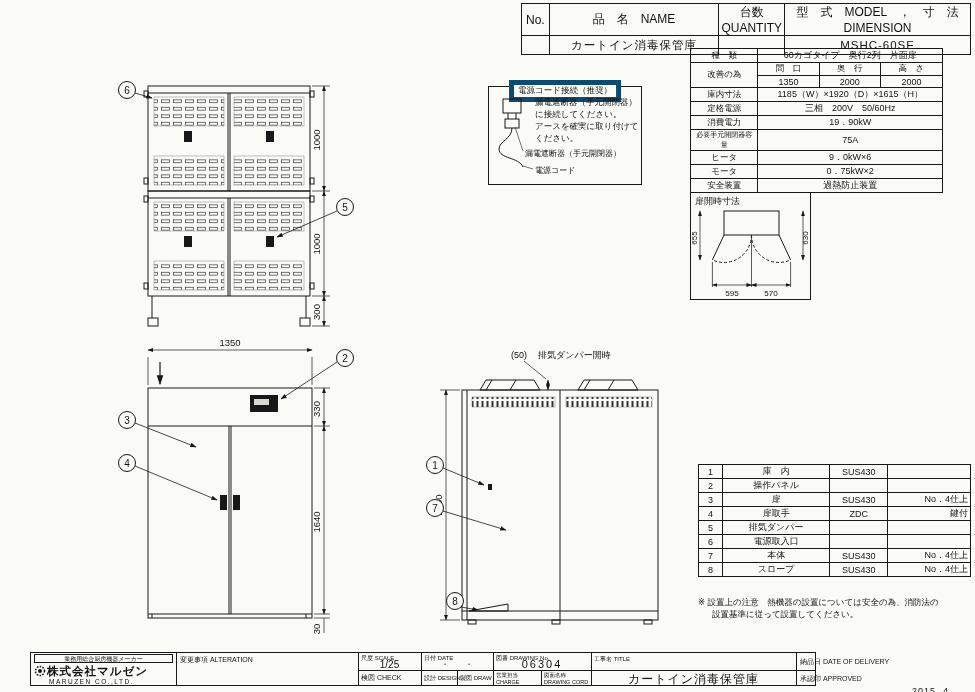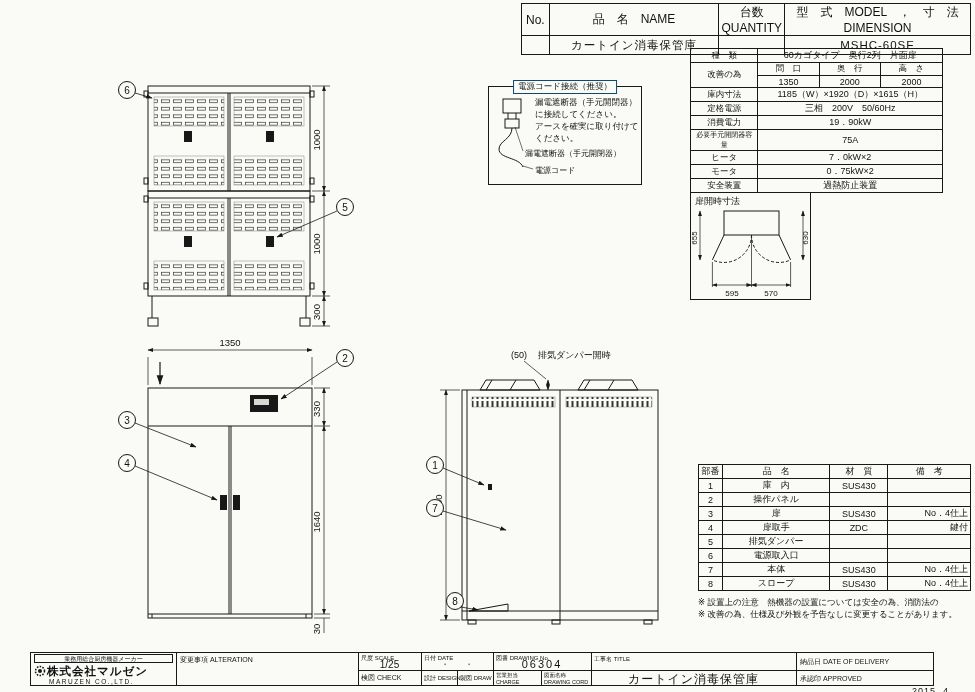--- a/index.html
+++ b/index.html
@@ -24,7 +24,7 @@
   
   .frame { border:1px solid #181818; position:absolute; background:transparent; }
   .power-title { position:absolute; top:-7px; left:50%; transform:translateX(-50%);
-                 background:#fafaf7; border:1px solid #0c4a6e; font-size:8.5px;
+                 background:#fafaf7; border:5px solid #0c4a6e; font-size:8.5px;
                  padding:0 4px; white-space:nowrap; }
   .pline { position:absolute; left:46px; font-size:8.5px; white-space:nowrap; }
   .plabel { position:absolute; font-size:8px; white-space:nowrap; }

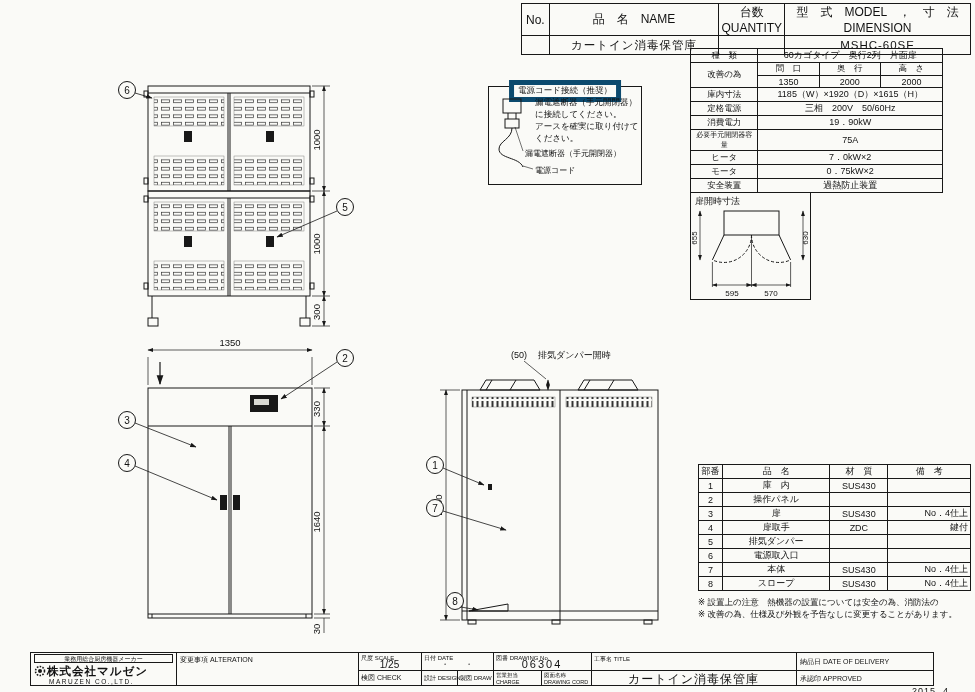--- a/index.html
+++ b/index.html
@@ -107,7 +107,7 @@
   </tr>
   <tr>
     <td class="lbl">ヒータ</td>
-    <td colspan="3">7．0kW×2</td>
+    <td colspan="3">9．0kW×6</td>
   </tr>
   <tr>
     <td class="lbl">モータ</td>

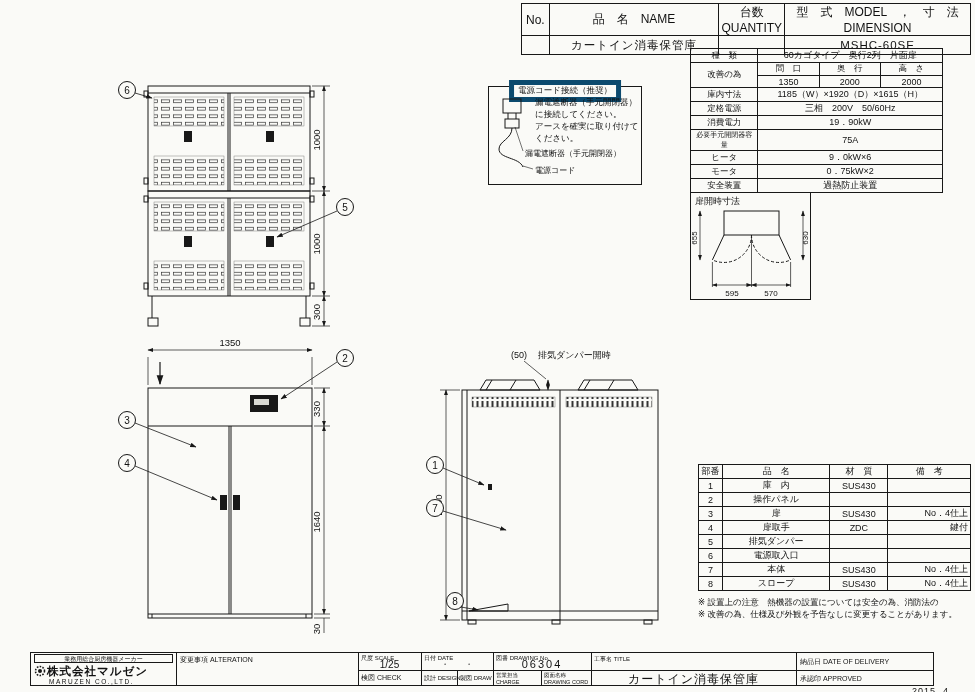--- a/index.html
+++ b/index.html
@@ -358,12 +358,6 @@
       <col style="width:83px">
     </colgroup>
   <tbody>
-      <tr>
-    <td>部番</td>
-    <td>品　名</td>
-    <td>材　質</td>
-    <td>備　考</td>
-  </tr>
   <tr>
     <td>1</td>
         <td>庫　内</td>

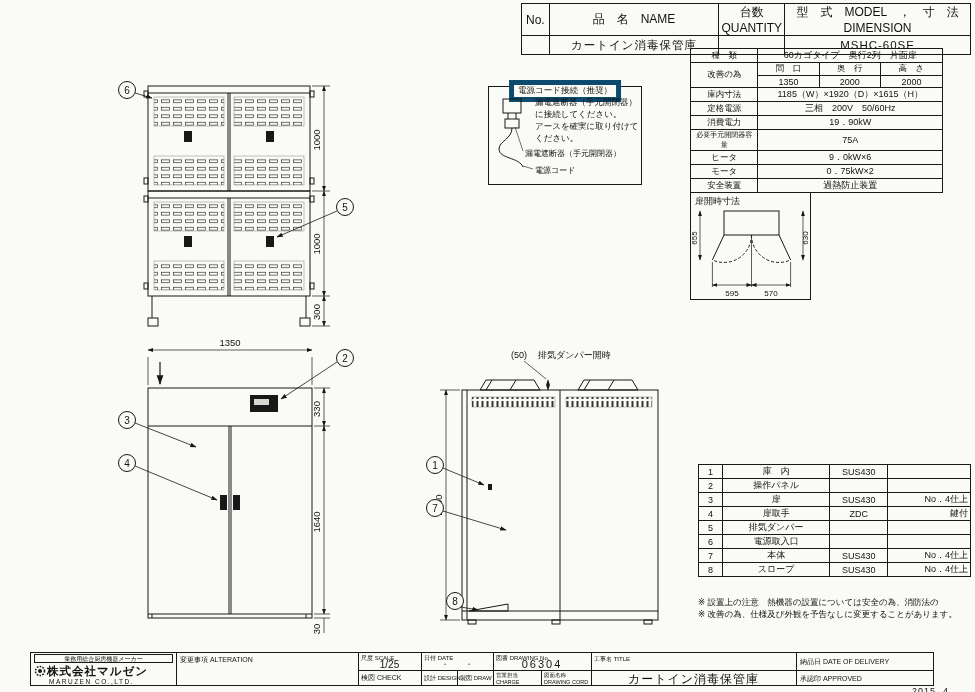--- a/index.html
+++ b/index.html
@@ -411,6 +411,7 @@
 
 <div class="abs notes" style="left:698px;top:596px">
   <div>※ 設置上の注意　熱機器の設置については安全の為、消防法の</div>
+  <div style="padding-left:14px">設置基準に従って設置してください。</div>
   <div>※ 改善の為、仕様及び外観を予告なしに変更することがあります。</div>
 </div>
 

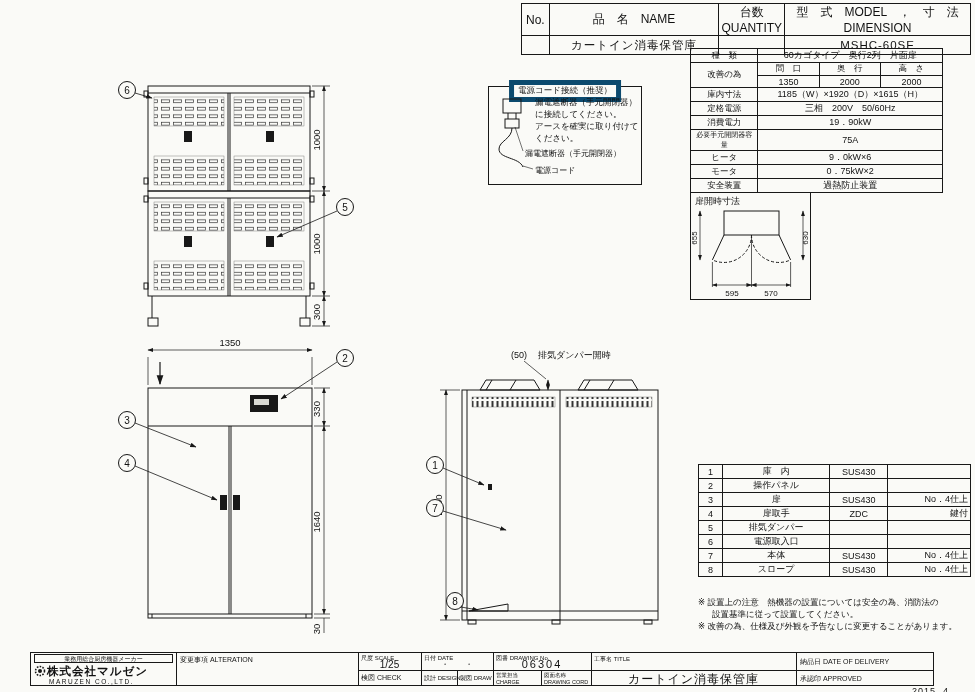--- a/index.html
+++ b/index.html
@@ -412,7 +412,6 @@
 <div class="abs notes" style="left:698px;top:596px">
   <div>※ 設置上の注意　熱機器の設置については安全の為、消防法の</div>
   <div style="padding-left:14px">設置基準に従って設置してください。</div>
-  <div>※ 改善の為、仕様及び外観を予告なしに変更することがあります。</div>
 </div>
 
 <div class="tb">

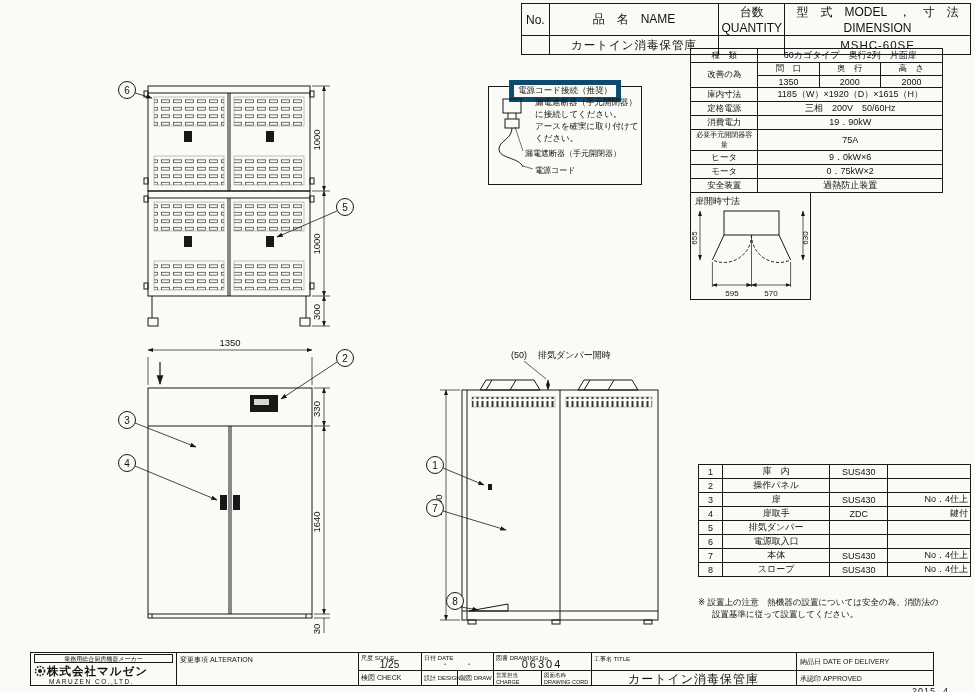--- a/index.html
+++ b/index.html
@@ -30,7 +30,7 @@
   .plabel { position:absolute; font-size:8px; white-space:nowrap; }
   .dobox-title { position:absolute; top:2px; left:4px; font-size:9px; }
   
-  .tb { position:absolute; left:30px; top:652px; width:904px; height:34px;
+  .tb { position:absolute; left:30px; top:652px; width:786px; height:34px;
         border:1.5px solid #181818; background:#fafaf7;text-decoration:underline; }
   .tb .v { position:absolute; top:0; bottom:0; width:1px; background:#181818; }
   .tb .v2 { position:absolute; top:17px; bottom:0; width:1px; background:#181818; }

